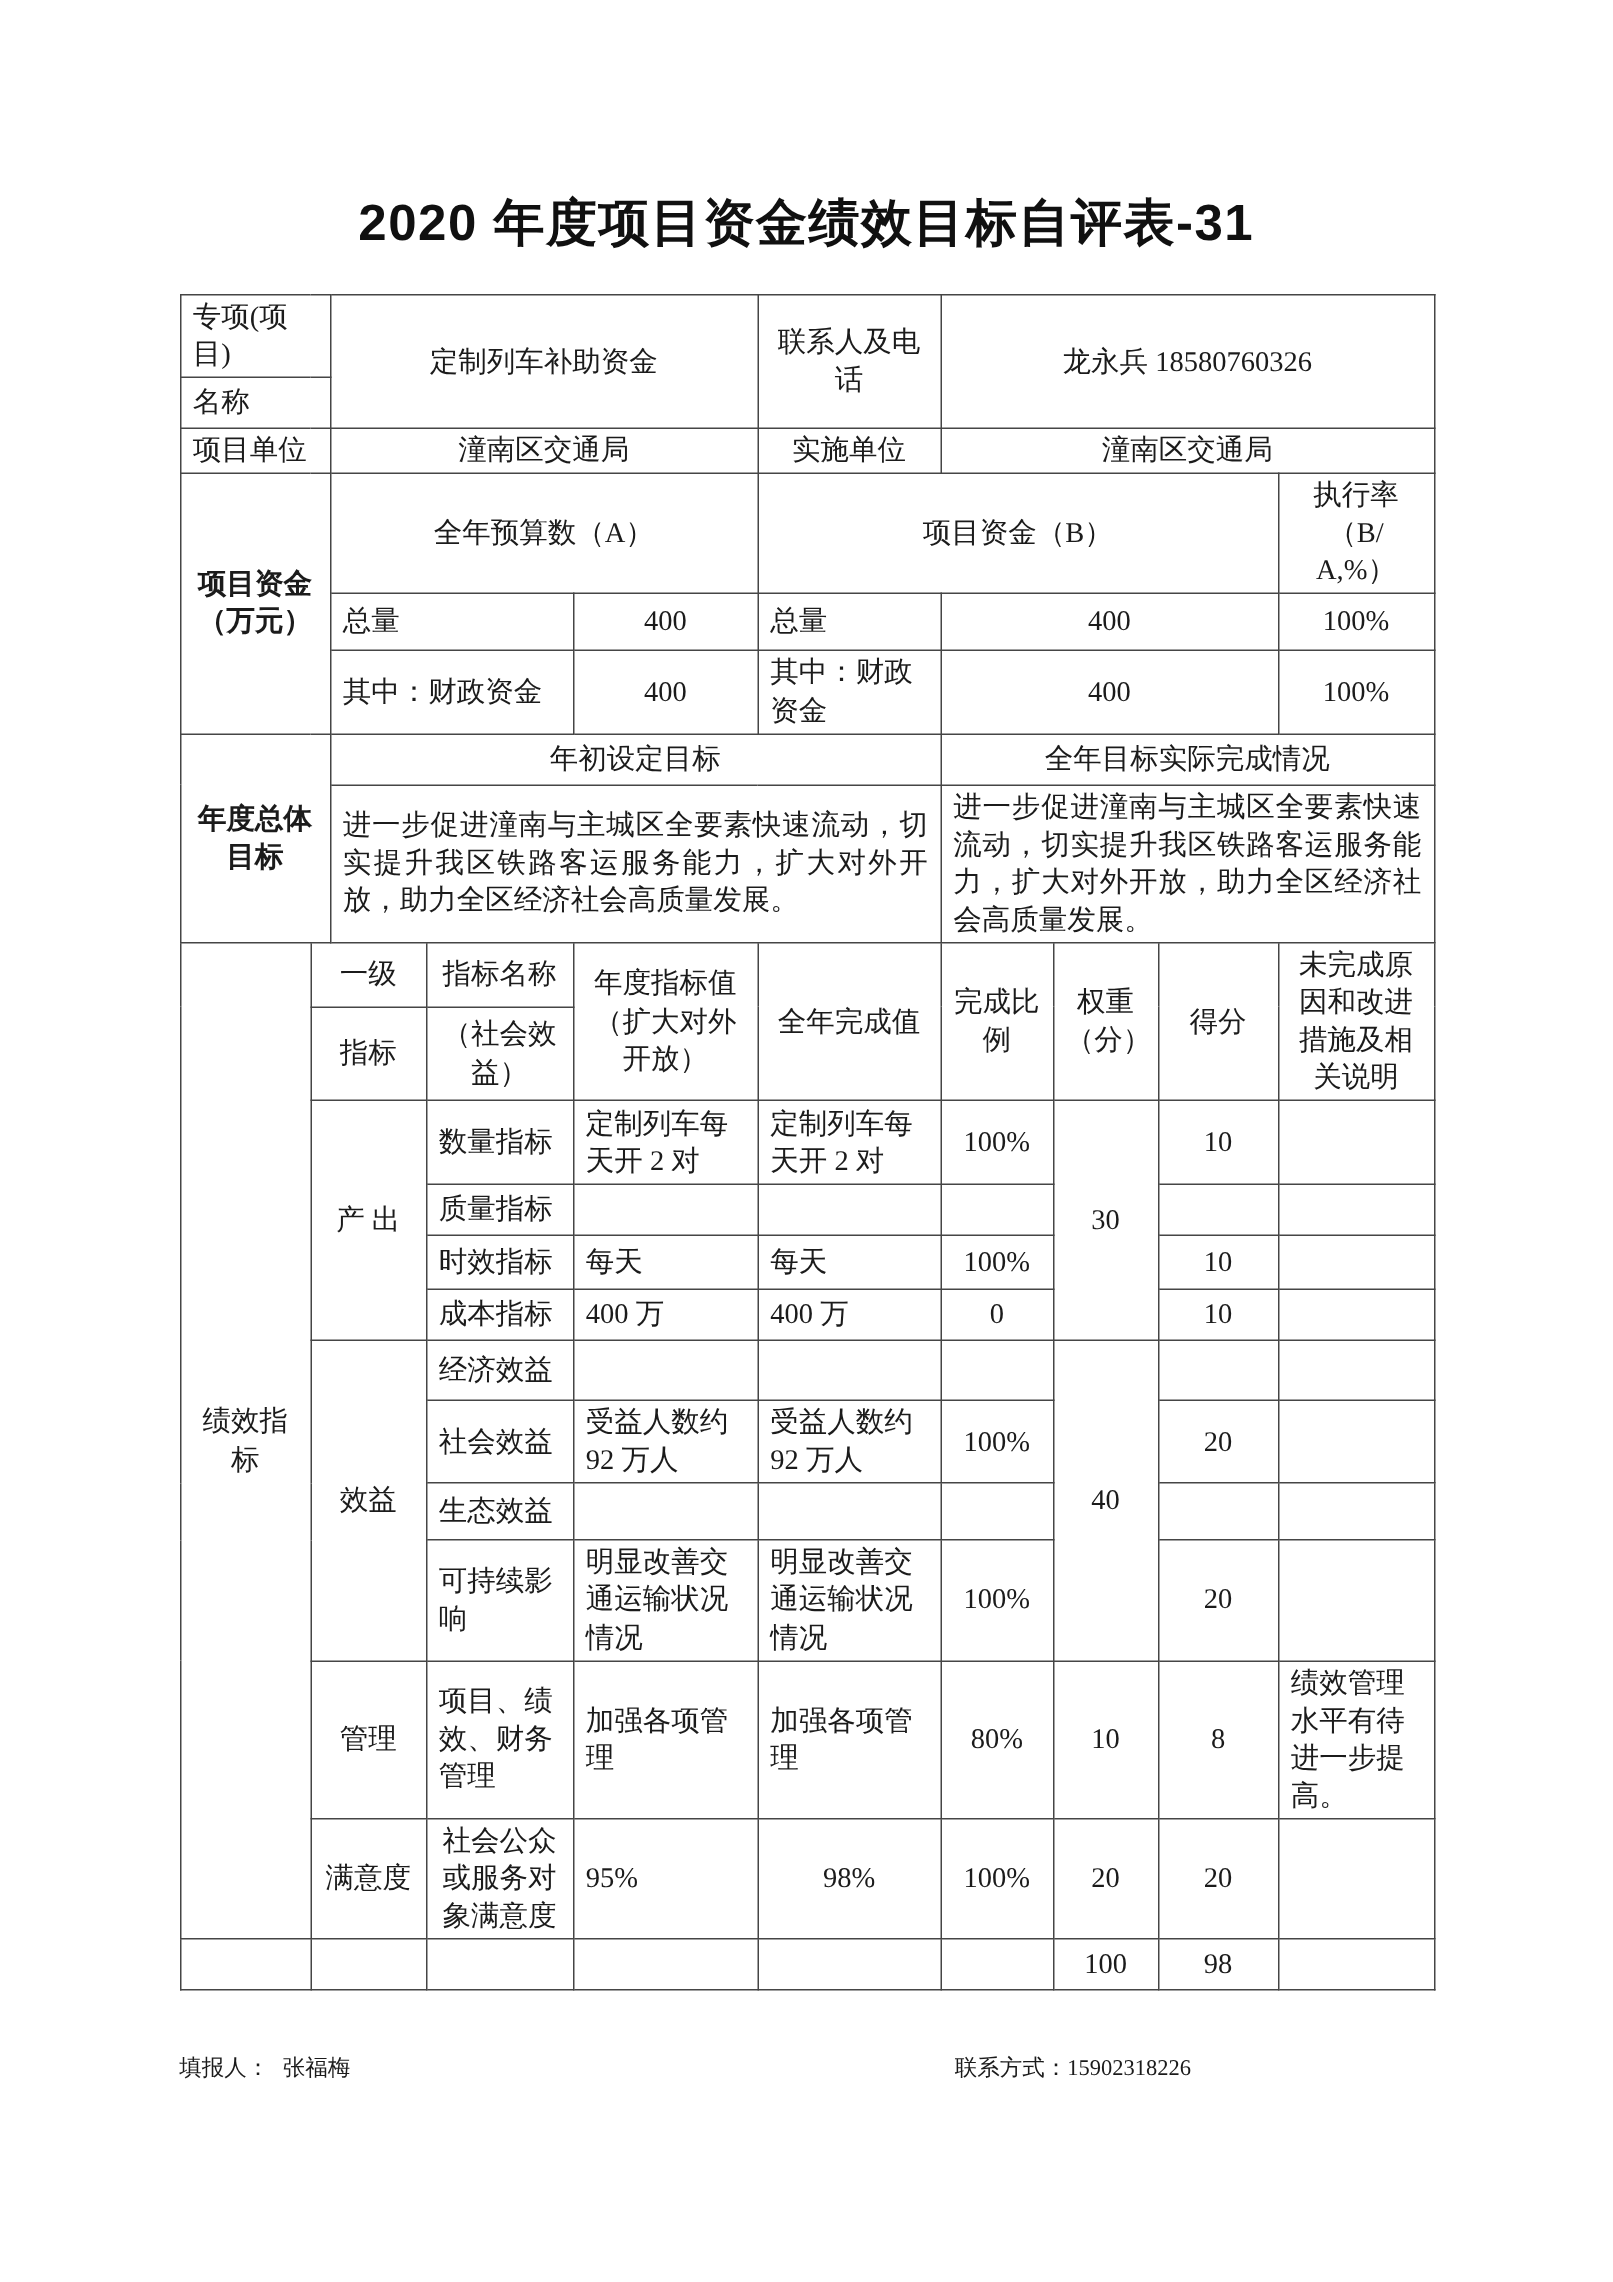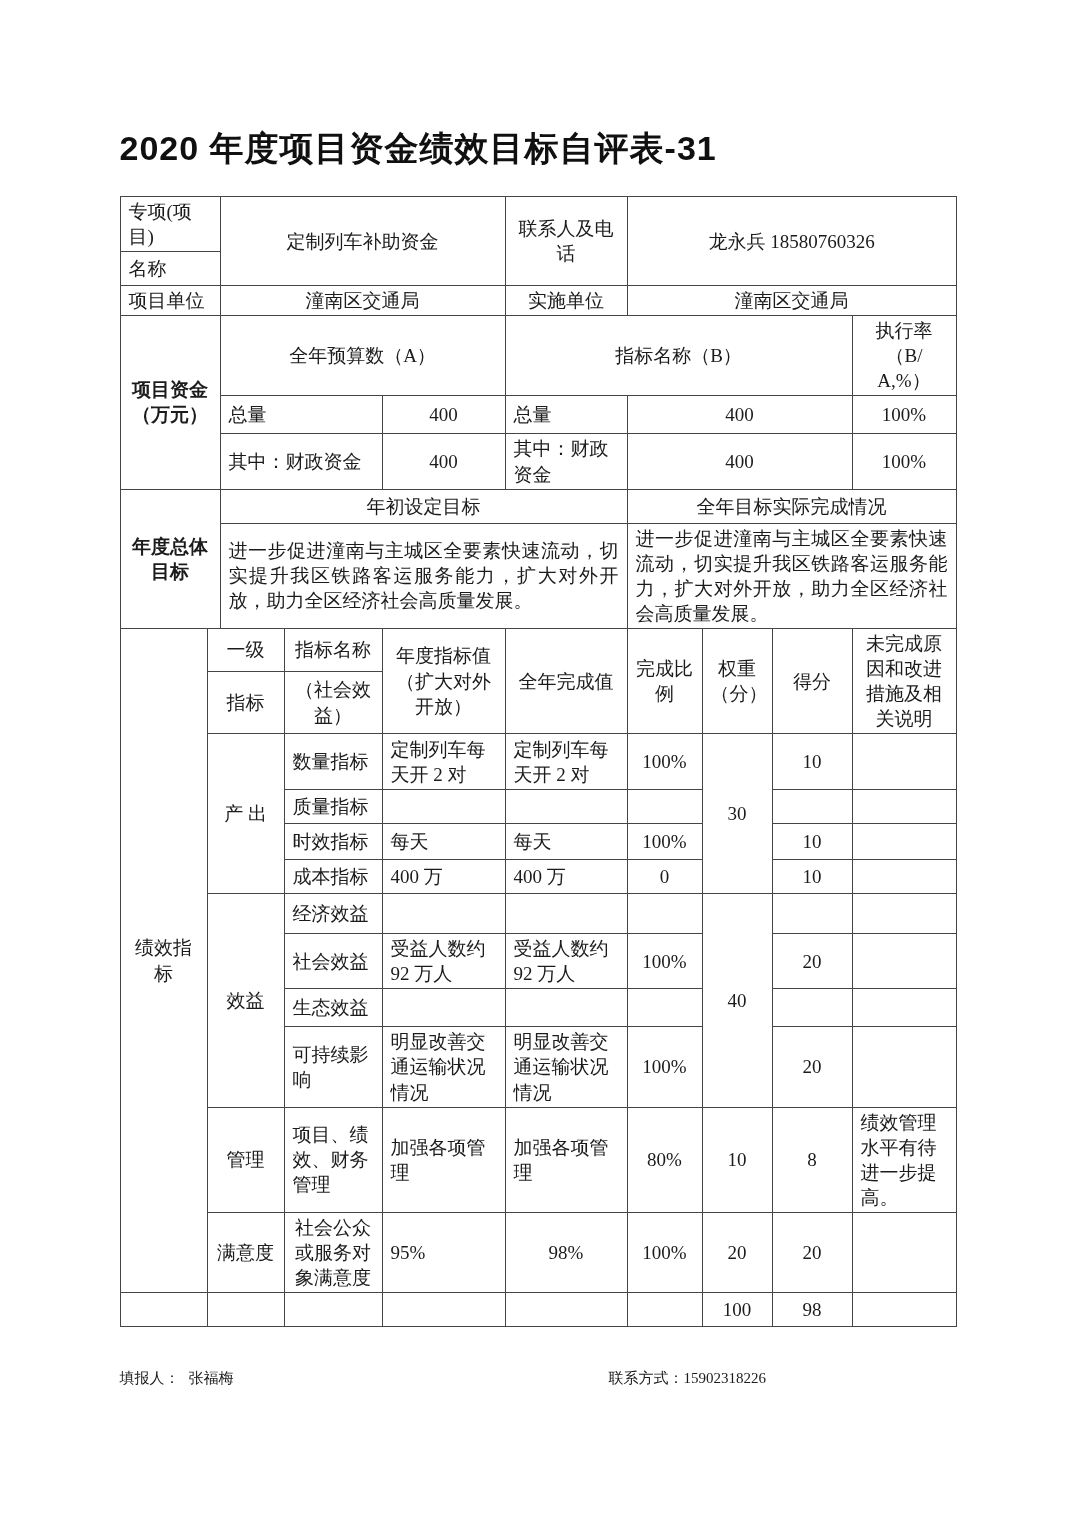--- a/index.html
+++ b/index.html
@@ -13,7 +13,7 @@
   .doc-title {
     font-family: "Liberation Sans", "DejaVu Sans", sans-serif;
     font-weight: 700; font-size: 34px; letter-spacing: 1px;
-    color: #101010; margin-bottom: 24px;
+    text-align: center; color: #101010; margin-bottom: 24px;
     white-space: nowrap;
   }
   table.form {

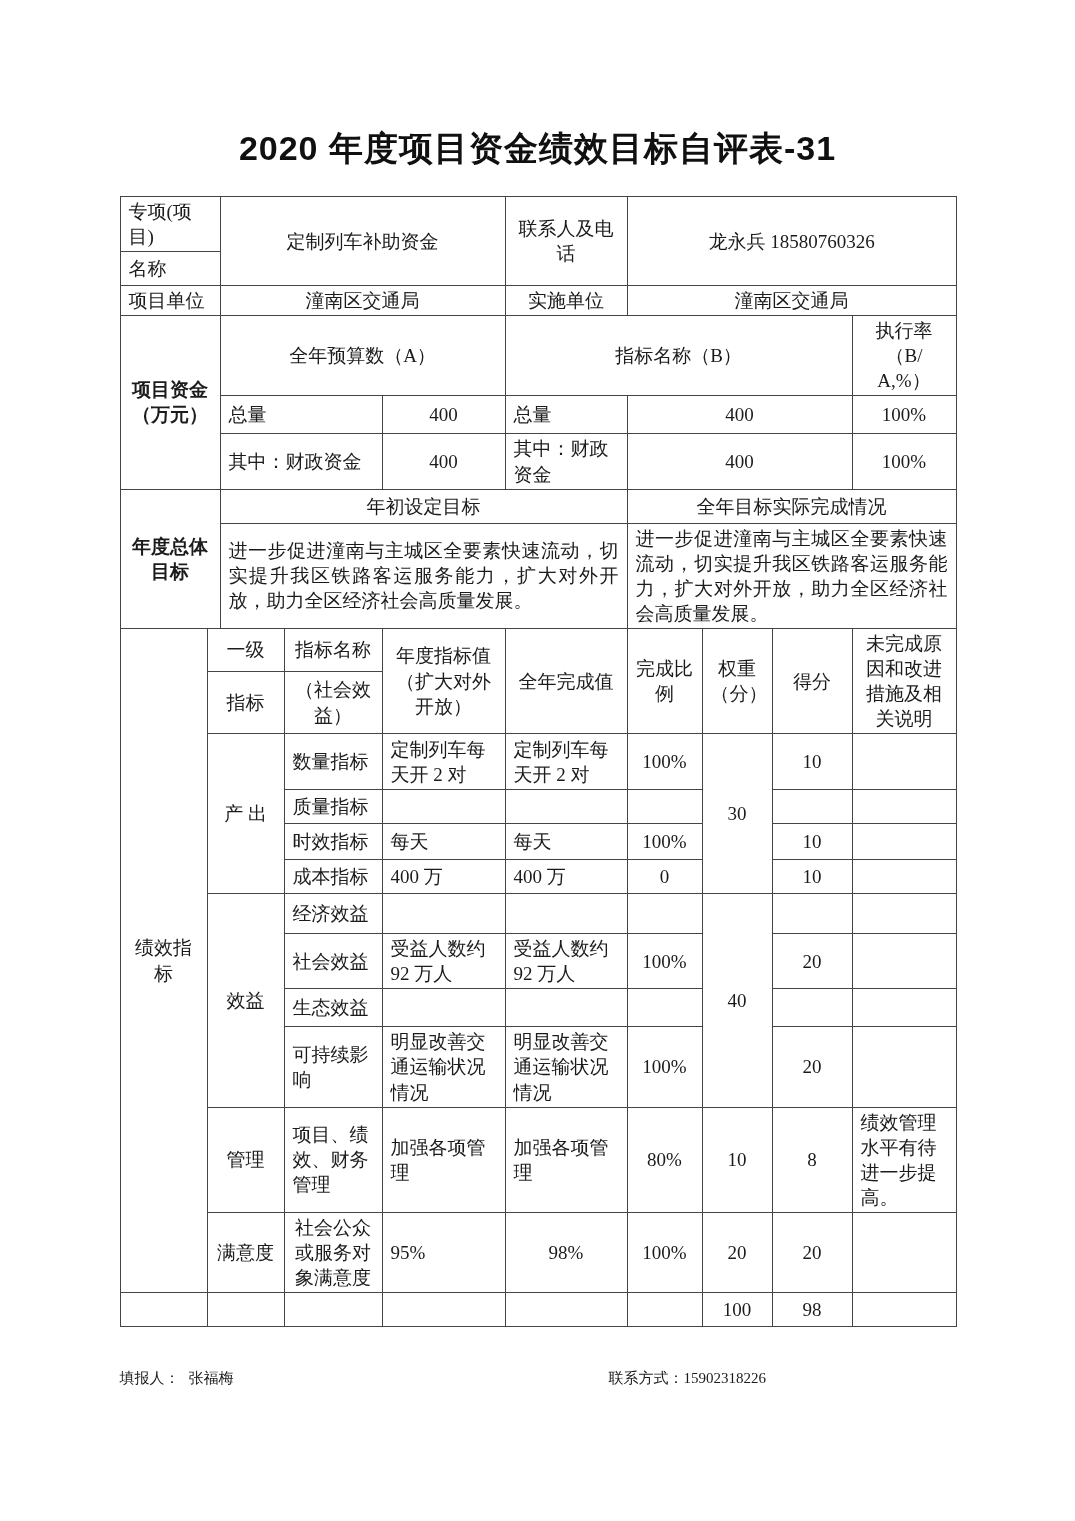--- a/index.html
+++ b/index.html
@@ -80,7 +80,7 @@
       <tr style="height:47px">
         <td colspan="2" rowspan="3" class="labelwrap">项目资金（万元）</td>
         <td colspan="3" class="c">全年预算数（A）</td>
-        <td colspan="4" class="c">指标名称（B）</td>
+        <td colspan="4" class="c">项目资金（B）</td>
         <td class="c">执行率（B/A,%）</td>
       </tr>
       <tr style="height:38px">

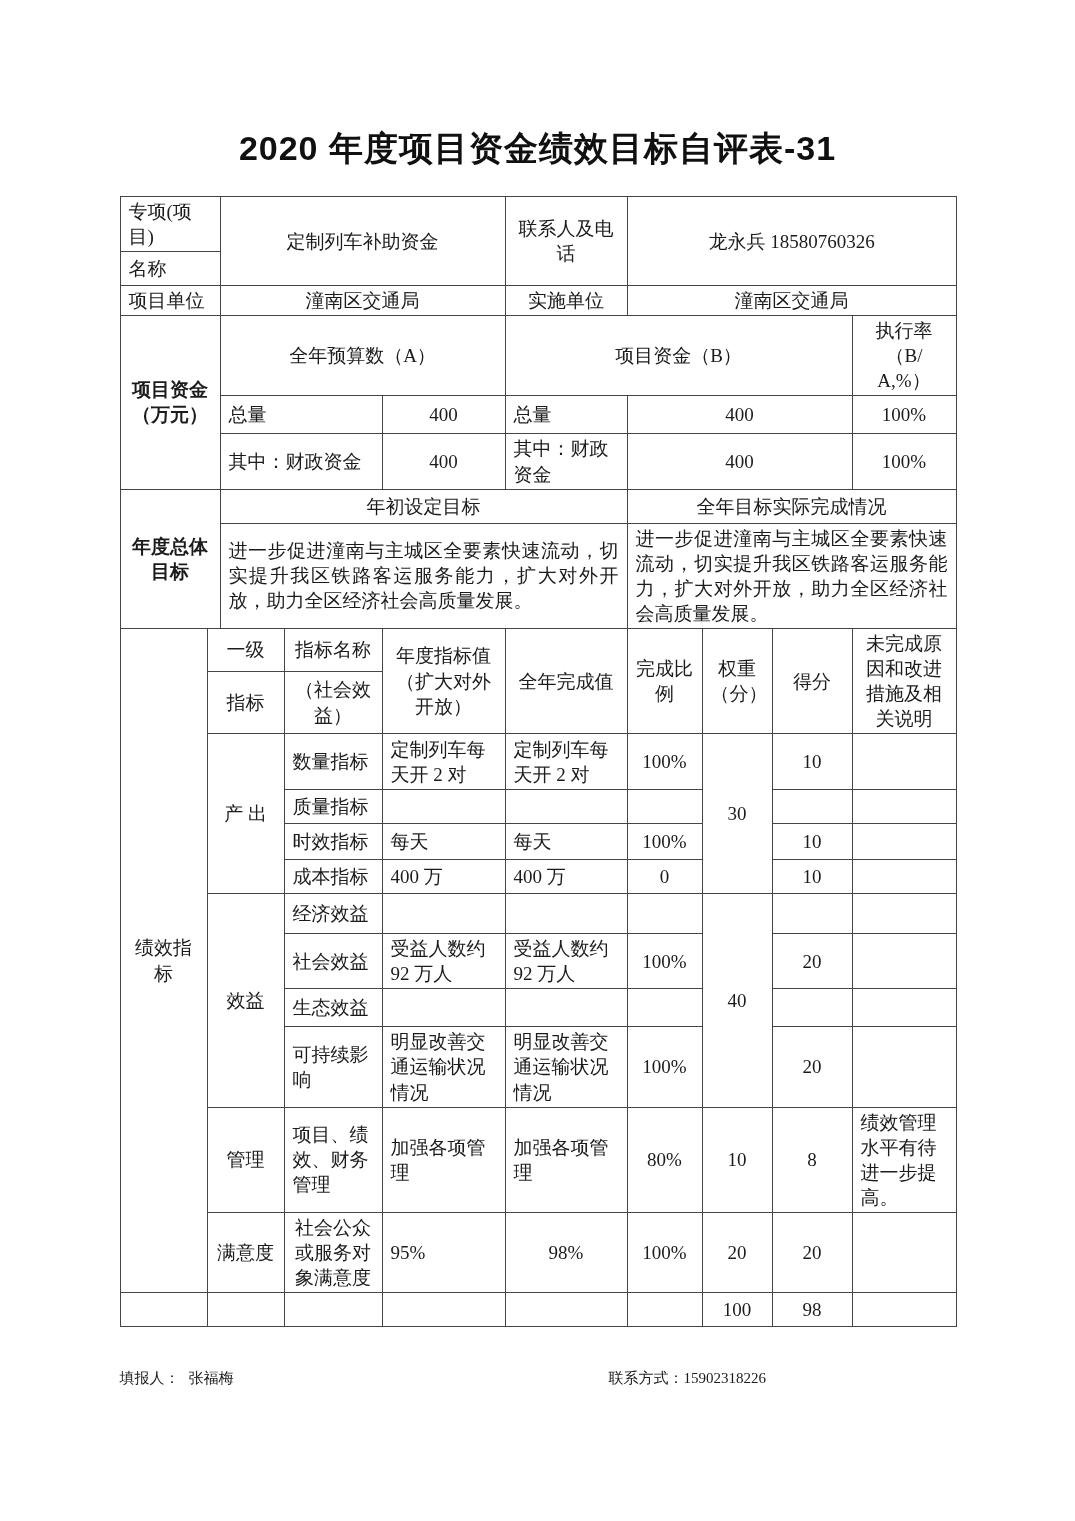--- a/index.html
+++ b/index.html
@@ -36,7 +36,7 @@
   .pad20 { padding: 2px 20px; }
   .lastcol { padding: 2px 18px; }
   .footer { position: relative; margin-top: 42px; font-size: 15px; height: 24px; }
-  .footer .contact { position: absolute; left: 489px; top: 0; }
+  .footer .contact { position: absolute; left: 517px; top: 0; }
   .footer .name { margin-left: 9px; }
 </style>
 </head>

